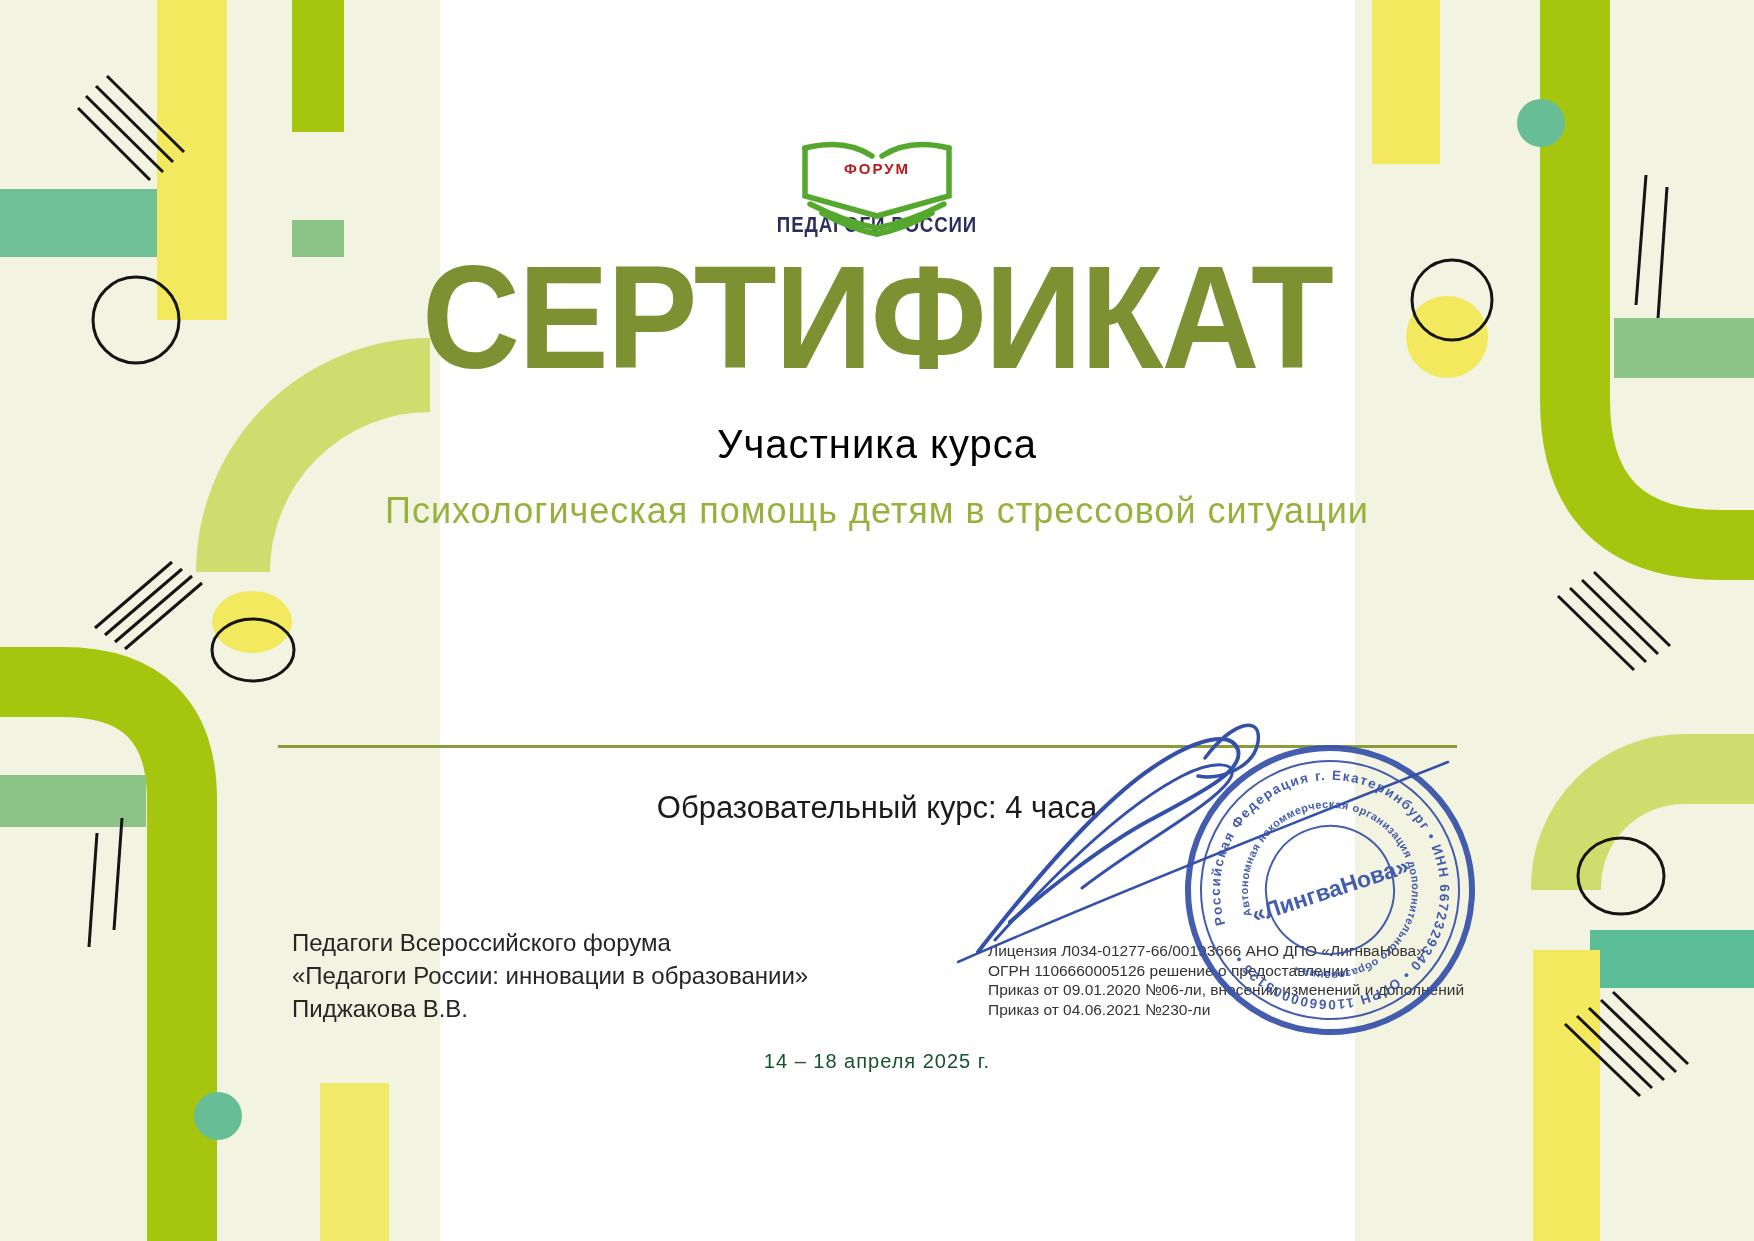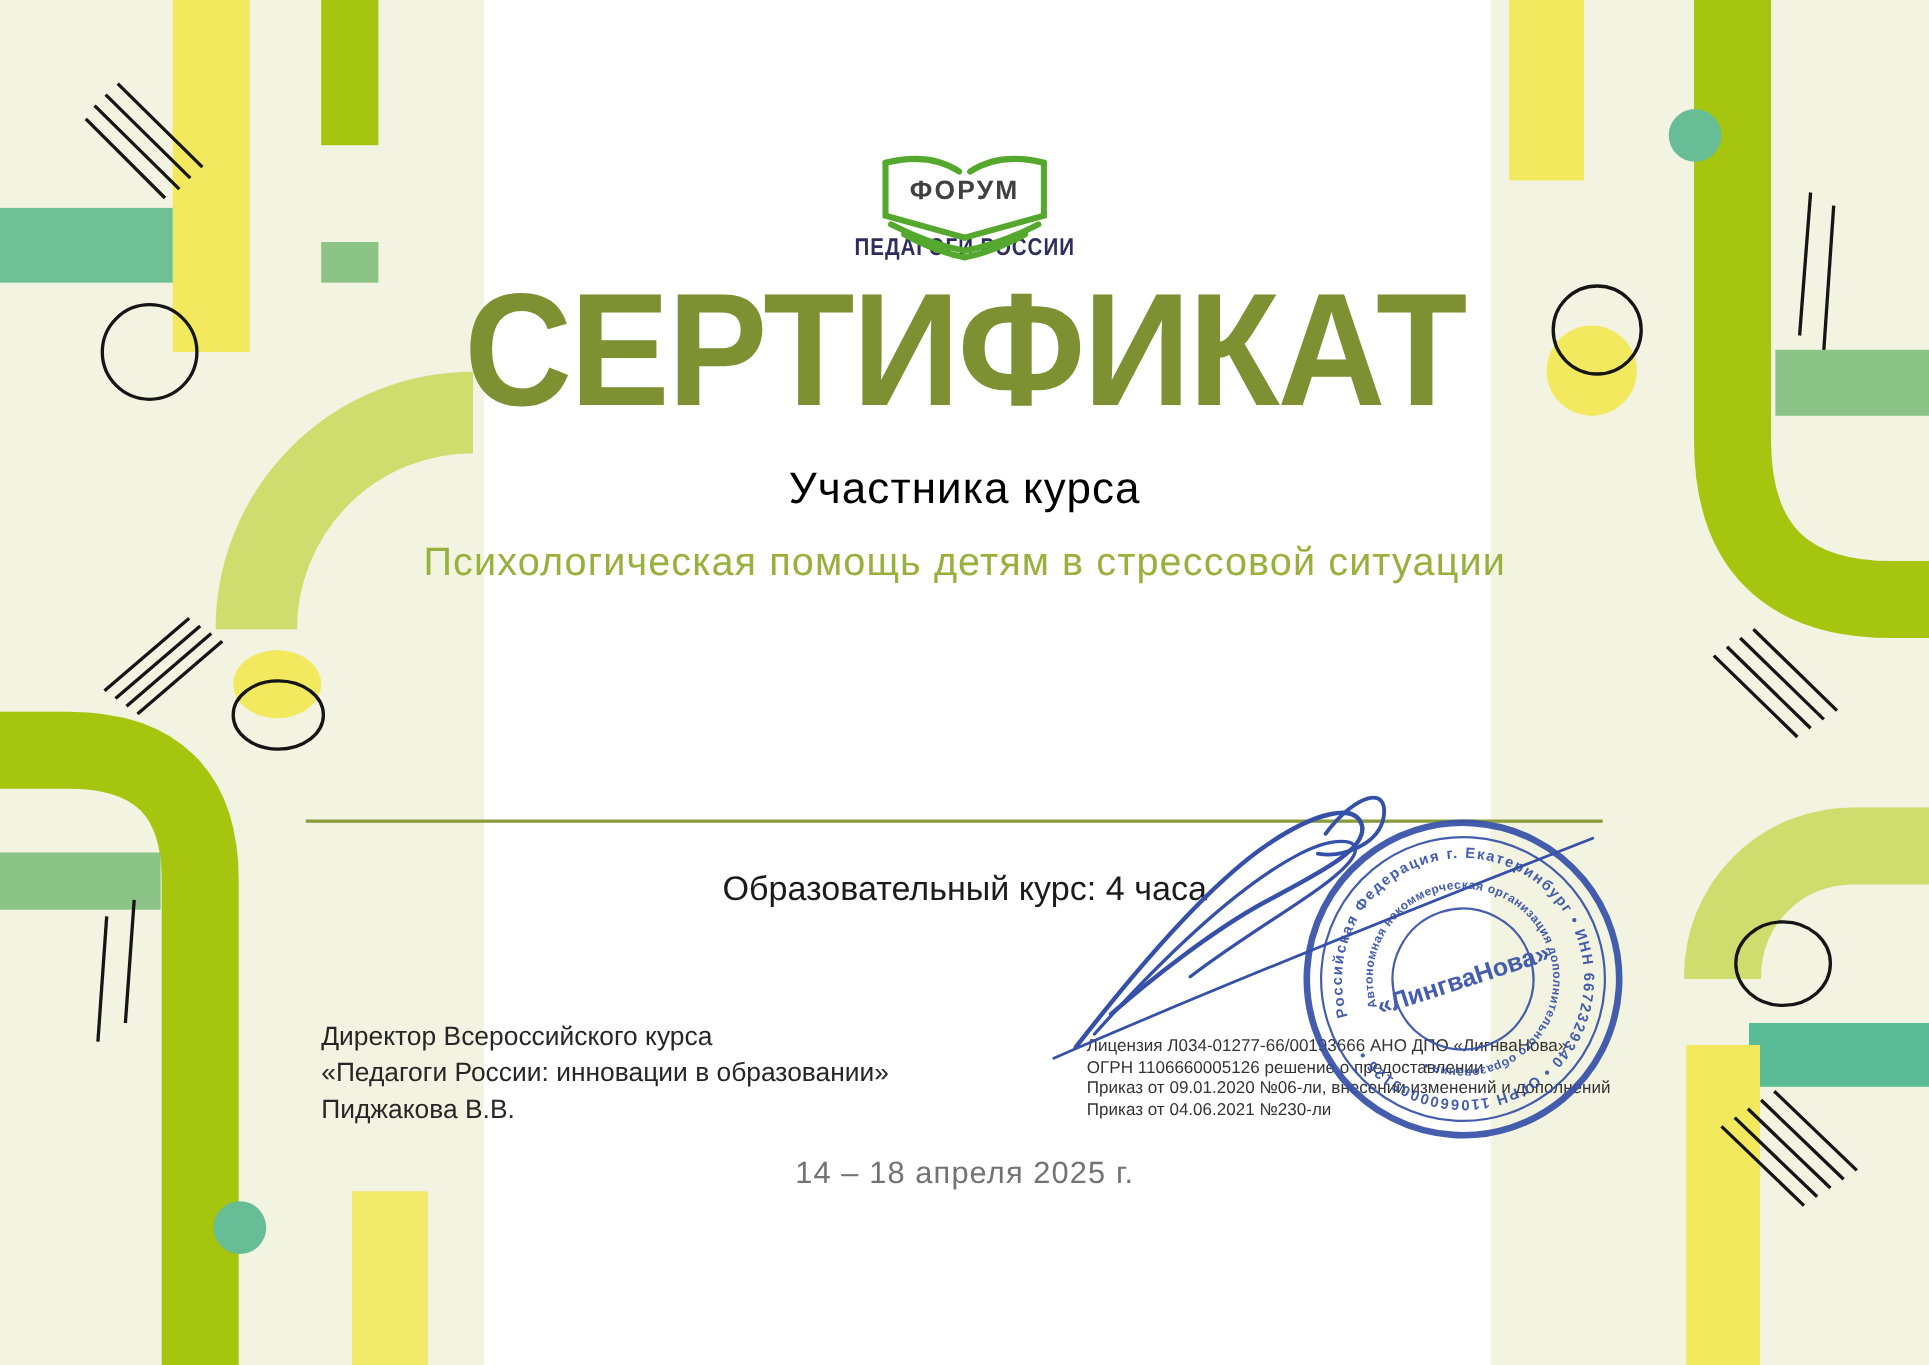--- a/index.html
+++ b/index.html
@@ -11,7 +11,7 @@
   #inklayer{z-index:4;}
   .txt{position:absolute;z-index:3;}
   .center{left:0;right:0;text-align:center;}
-  #logo-forum{top:160px;font-size:24px;font-weight:bold;color:#404040;letter-spacing:2px;}
+  #logo-forum{top:160px;font-size:15px;font-weight:bold;color:#b91c1c;letter-spacing:2px;}
   #logo-org{top:212px;font-size:22px;font-weight:bold;color:#2d2d5e;letter-spacing:1px;transform:scaleX(0.85);}
   #title{top:243px;font-size:146px;line-height:150px;font-weight:bold;color:#7d9032;letter-spacing:-2px;transform:scaleX(0.93);}
   #subtitle{top:422px;font-size:40px;color:#000000;letter-spacing:1px;}

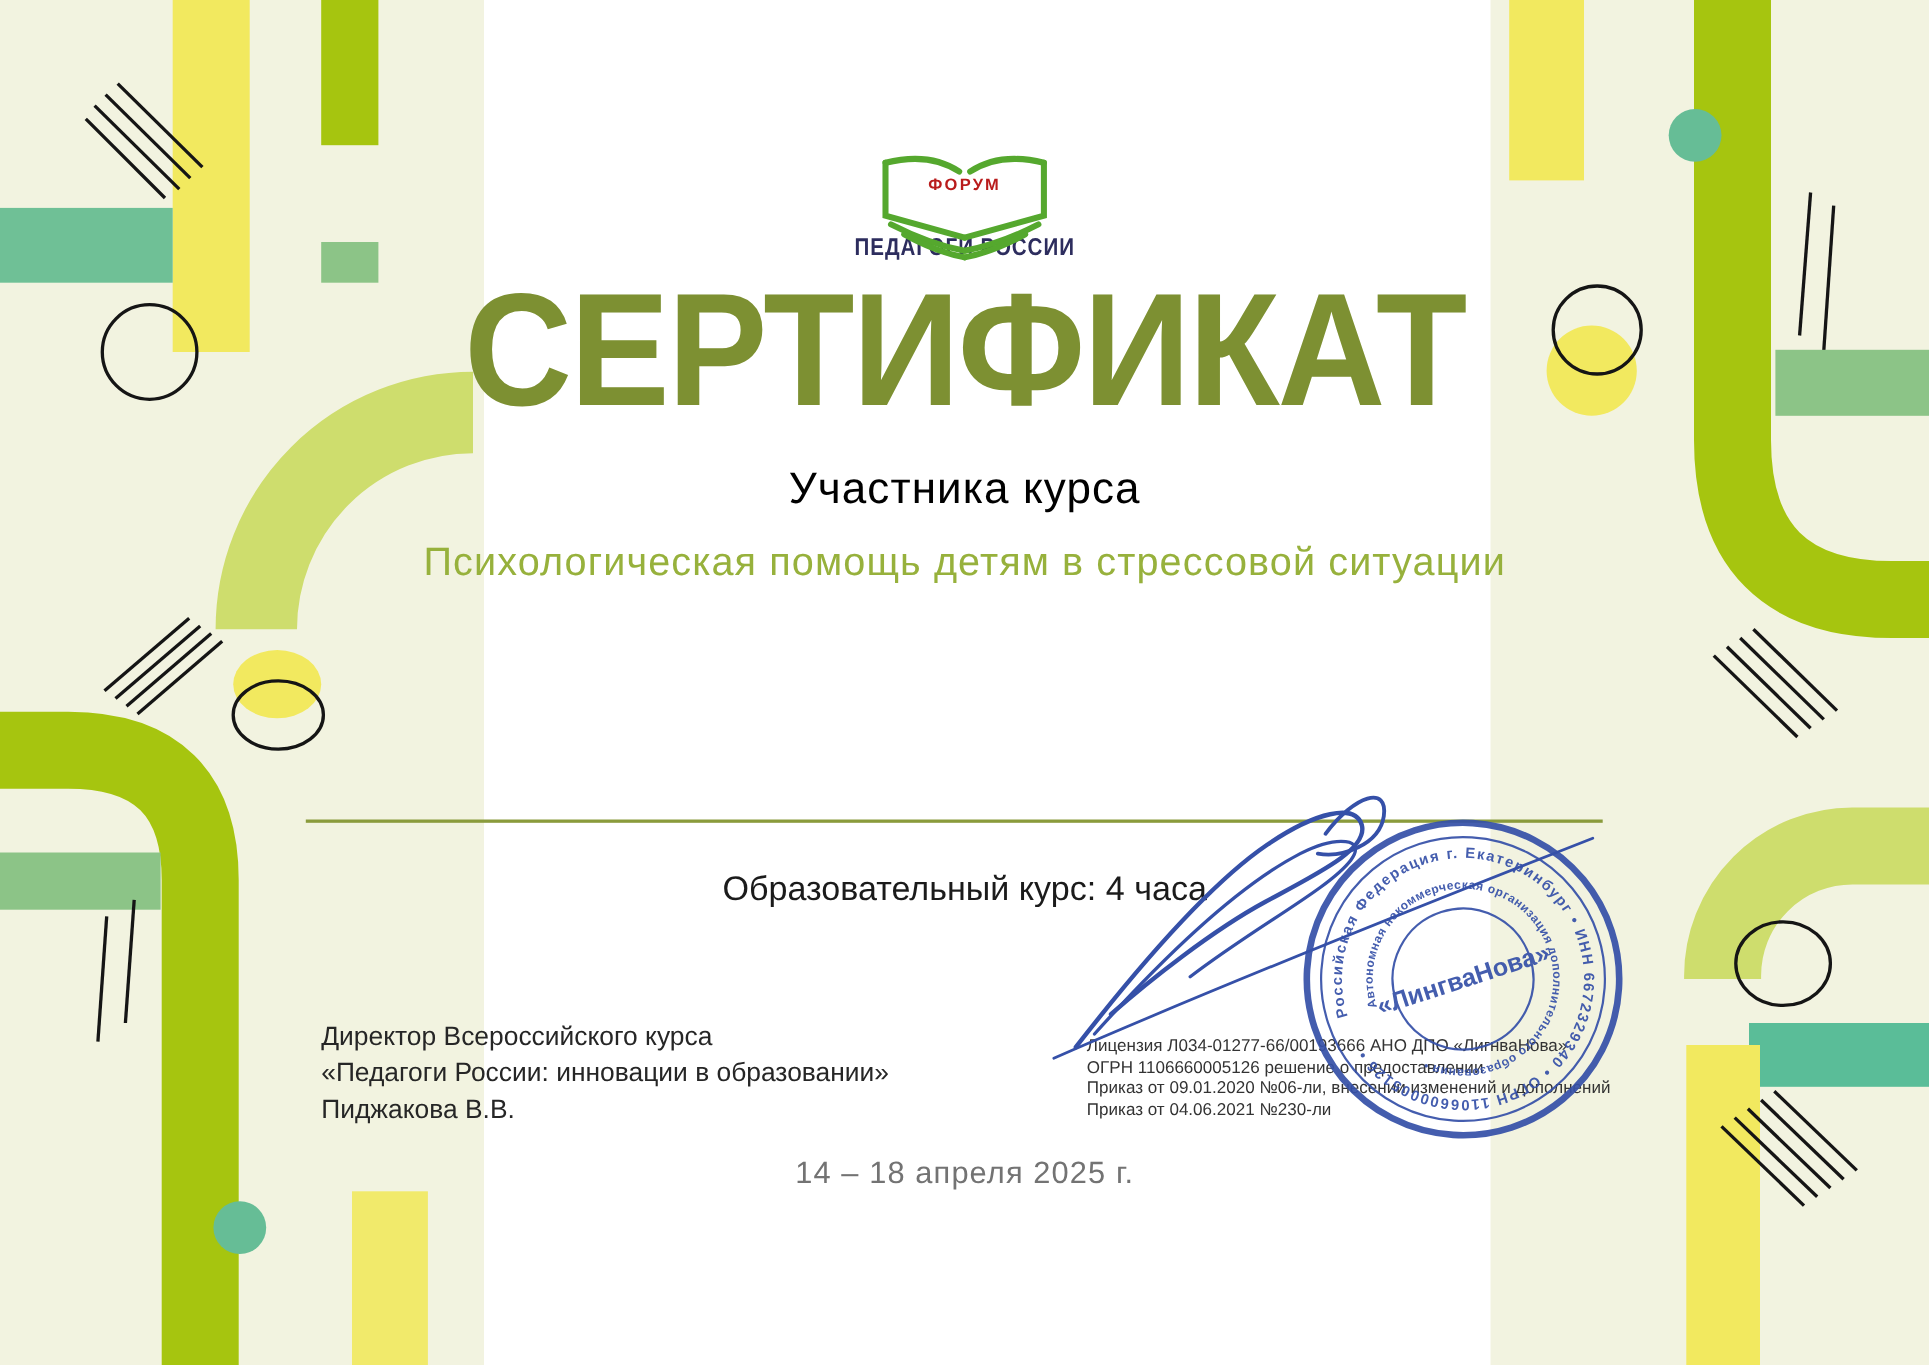--- a/index.html
+++ b/index.html
@@ -138,7 +138,7 @@
   <div class="txt center" id="course-info">Образовательный курс: 4 часа</div>
 
   <div class="txt" id="director">
-    <div>Директор Всероссийского курса</div>
+    <div>Педагоги Всероссийского форума</div>
     <div>«Педагоги России: инновации в образовании»</div>
     <div>Пиджакова В.В.</div>
   </div>

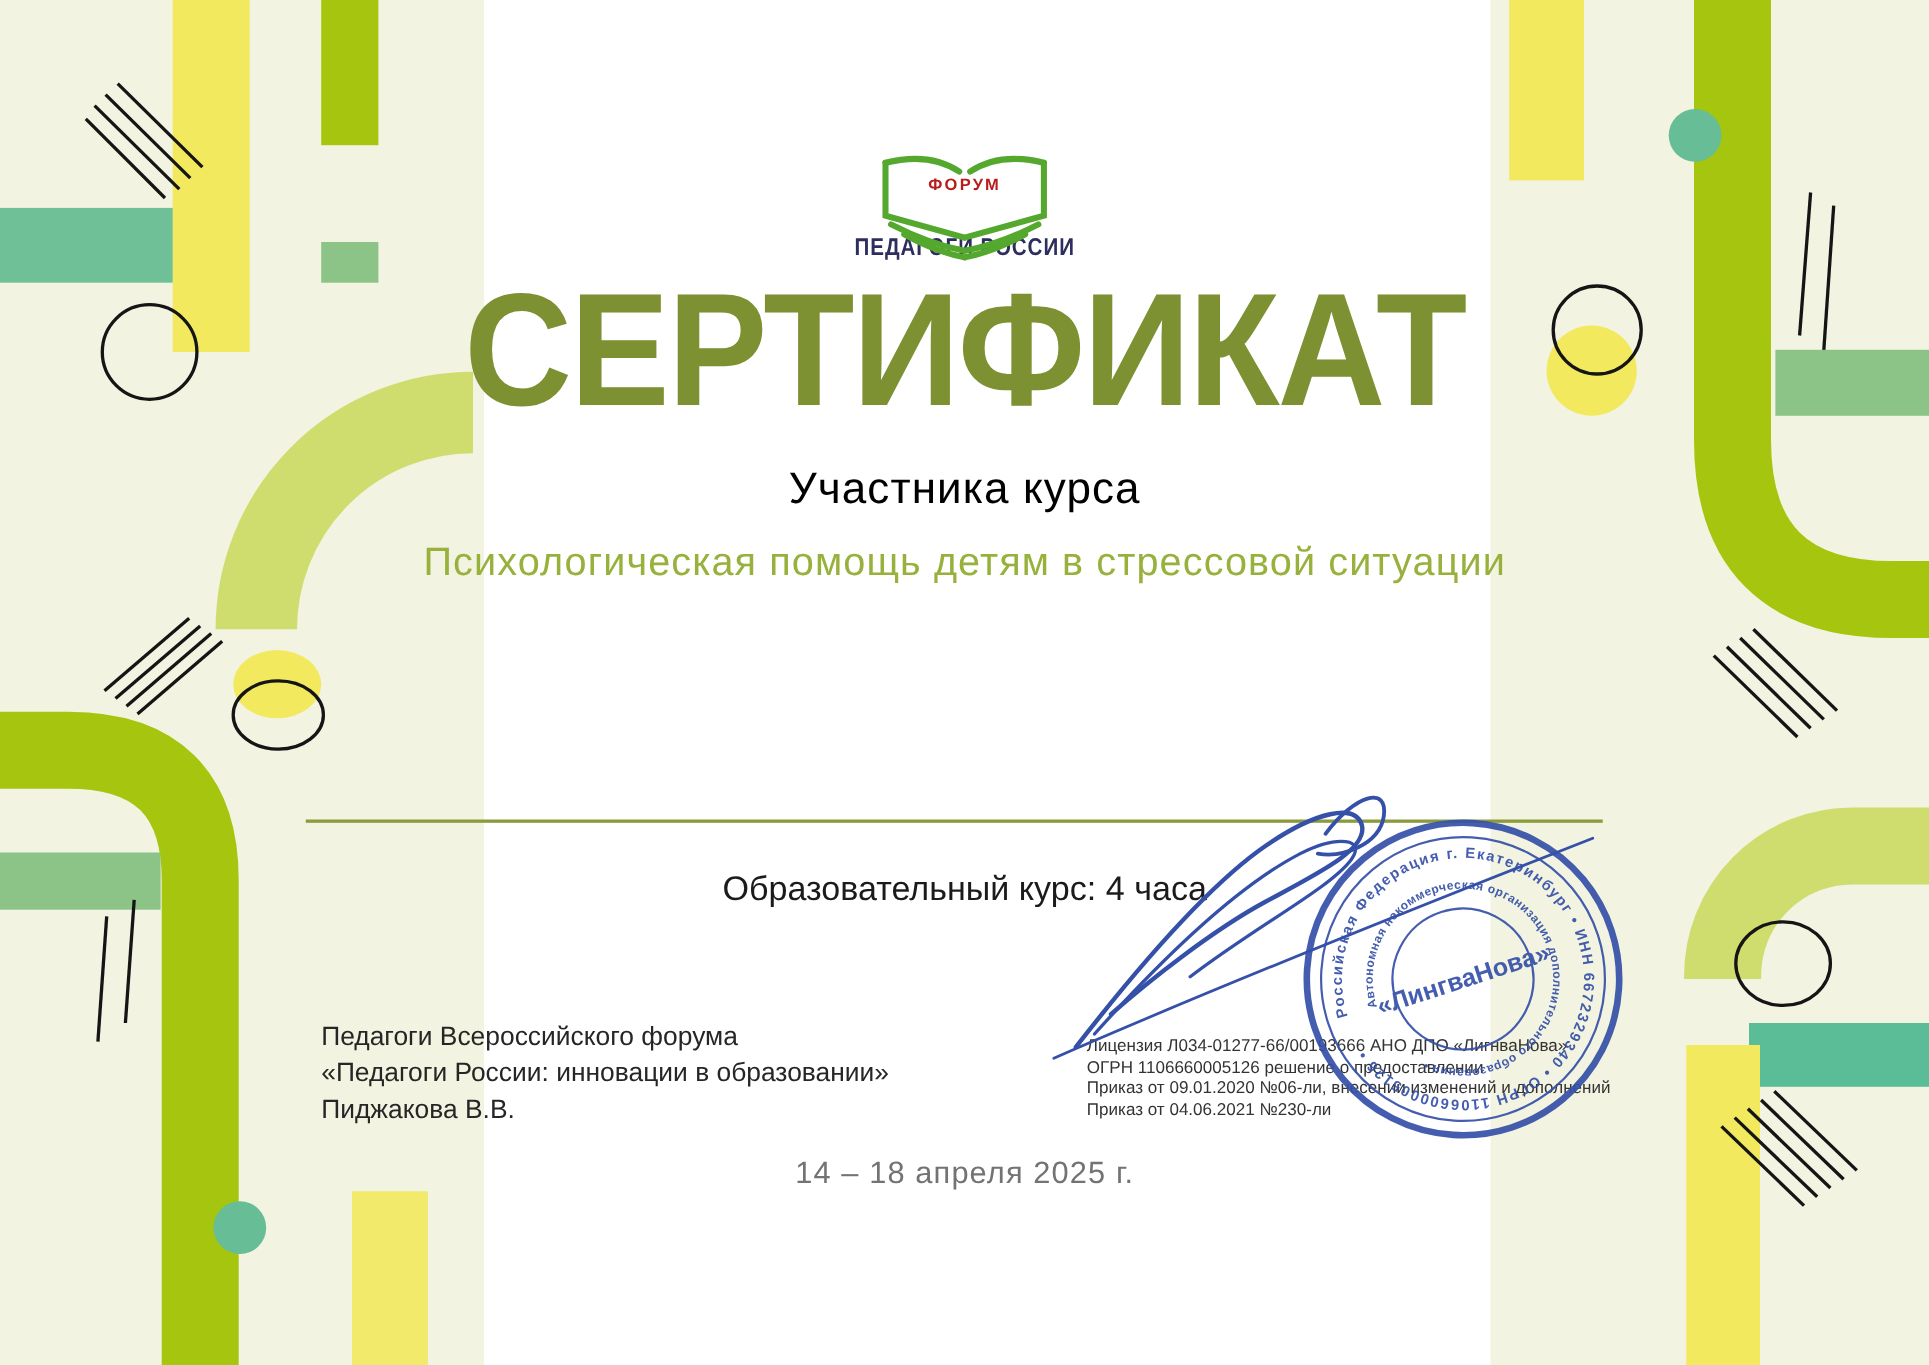--- a/index.html
+++ b/index.html
@@ -21,7 +21,7 @@
   #course-info{top:790px;font-size:31px;color:#1b1b1b;}
   #director{left:292px;top:926px;font-size:24px;line-height:33px;color:#262626;}
   #license{left:988px;top:941px;font-size:15.5px;line-height:19.5px;color:#333333;}
-  #dates{top:1050px;font-size:28px;color:#737373;letter-spacing:1px;}
+  #dates{top:1050px;font-size:20px;color:#14532d;letter-spacing:1px;}
   .stamp-ring-text{font-family:"Liberation Sans",sans-serif;font-weight:bold;}
 </style>
 </head>

